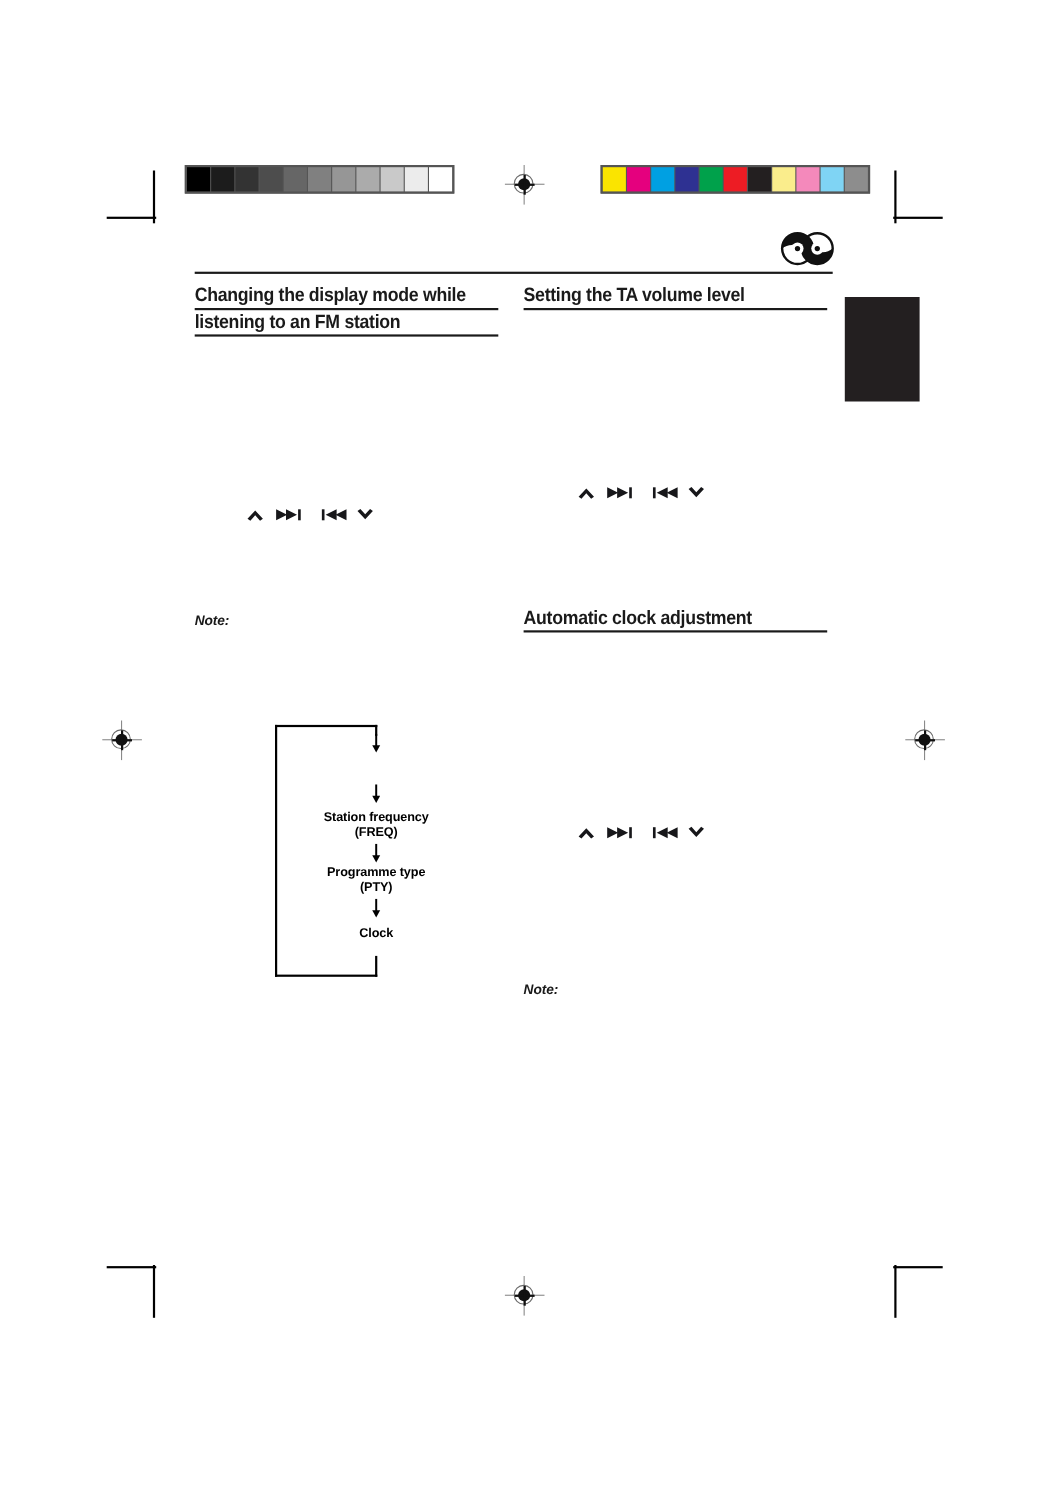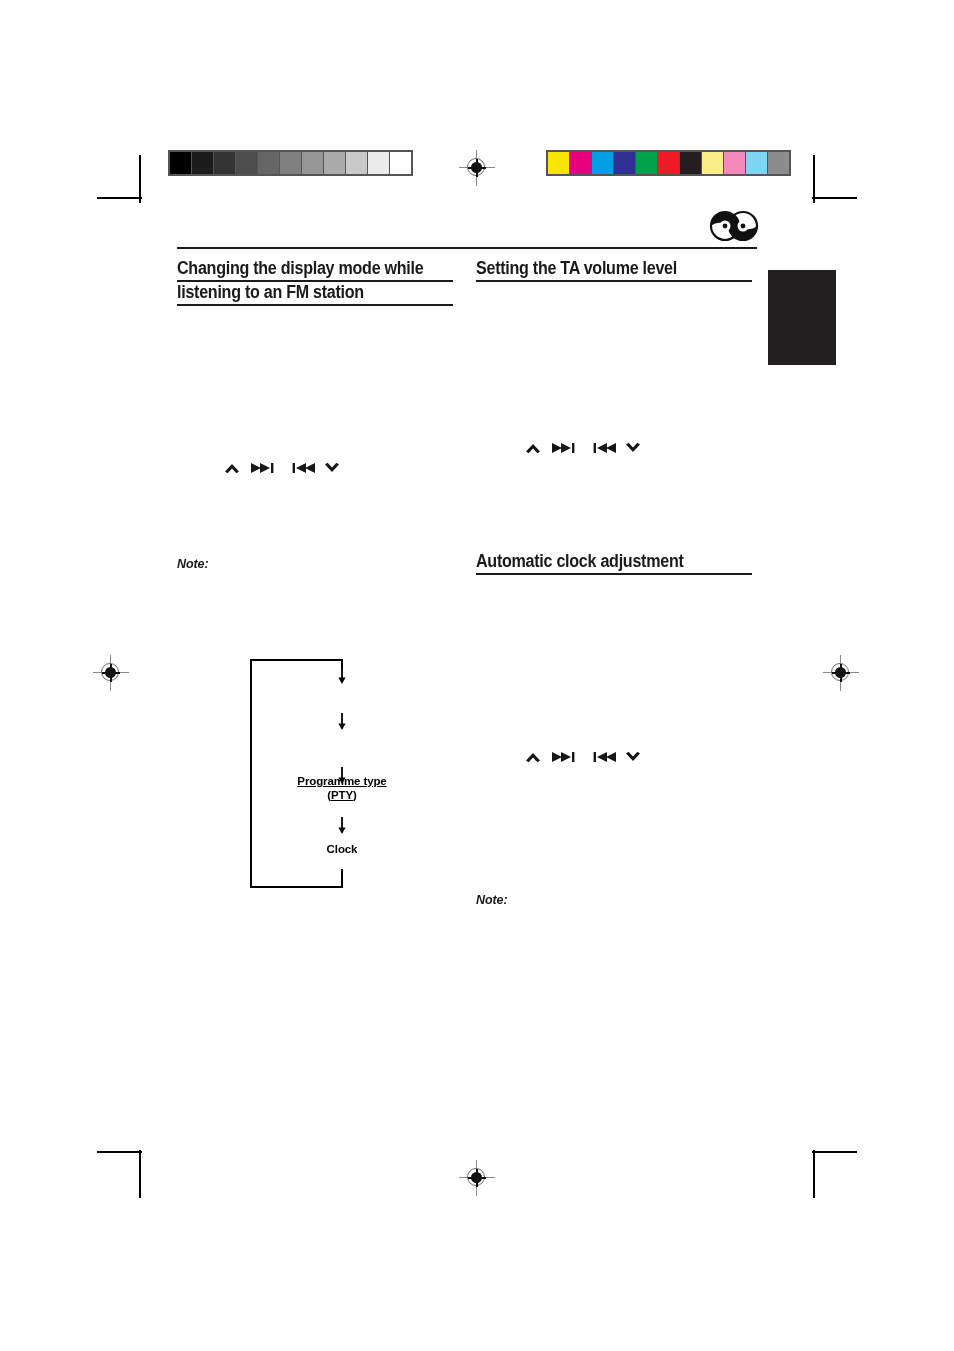--- a/index.html
+++ b/index.html
@@ -354,6 +354,10 @@
       </svg>
     </div>
 
+    <div class="node" style="left:-8px; top:78px;">
+      <span>Station frequency</span><br>
+      <span>(FREQ)</span>
+    </div>
 
     <div class="arrow" style="left:86px; top:108px;">
       <svg width="12" height="18" viewBox="0 0 12 18" aria-hidden="true">

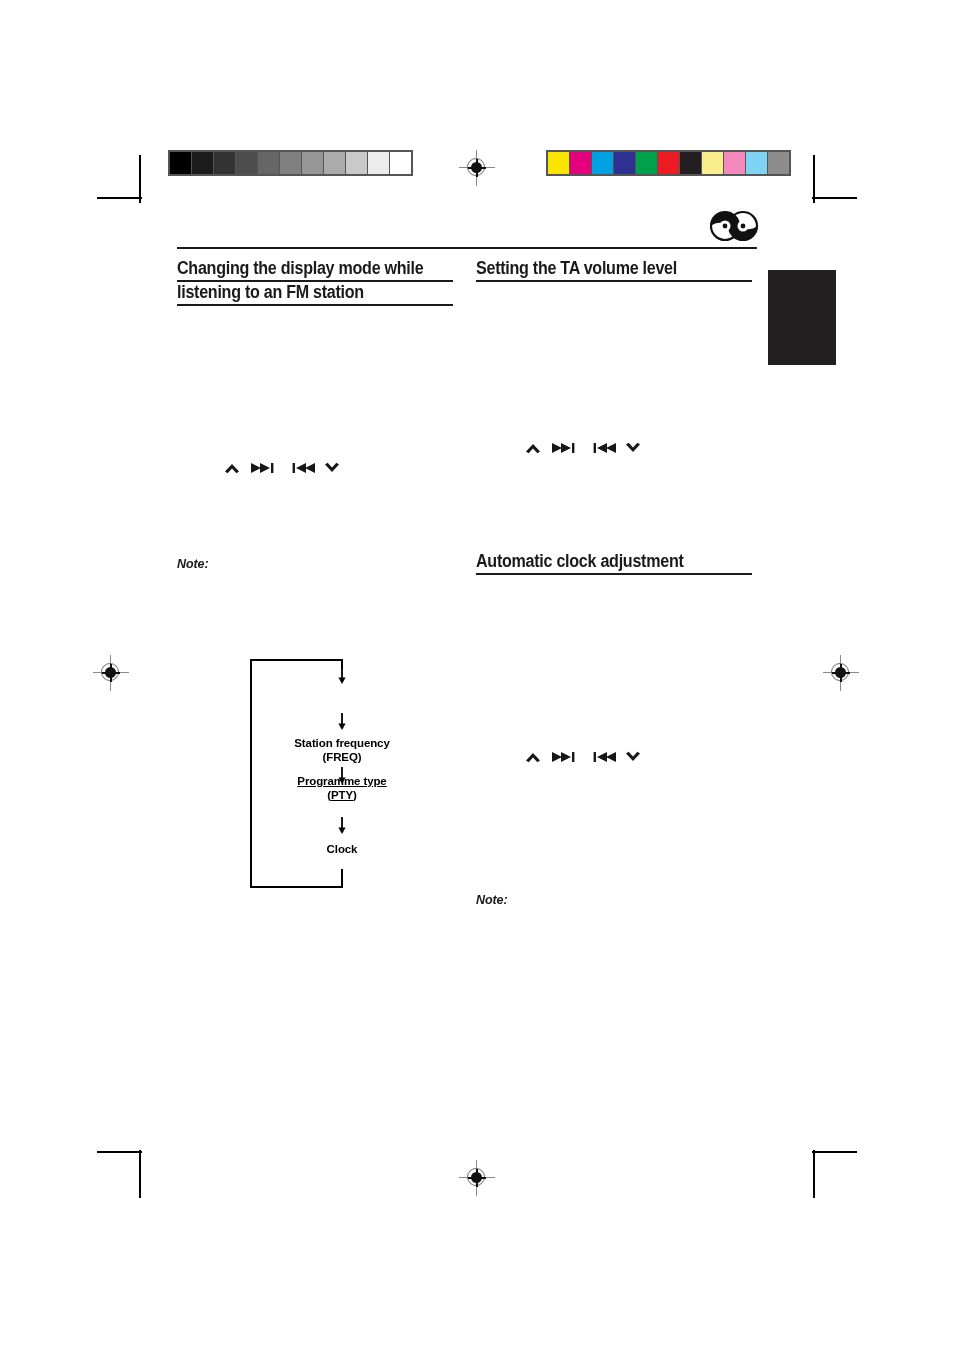--- a/index.html
+++ b/index.html
@@ -366,7 +366,7 @@
       </svg>
     </div>
 
-    <div class="node" style="left:-8px; top:116px;text-decoration:underline;">
+    <div class="node" style="left:-8px; top:128px;">
       <span>Programme type</span><br>
       <span>(PTY)</span>
     </div>

